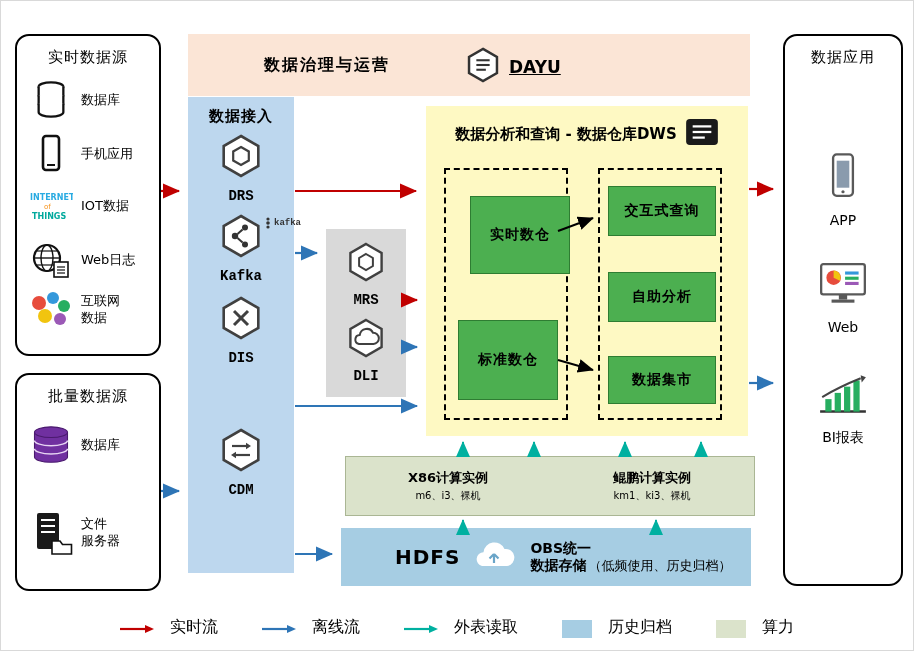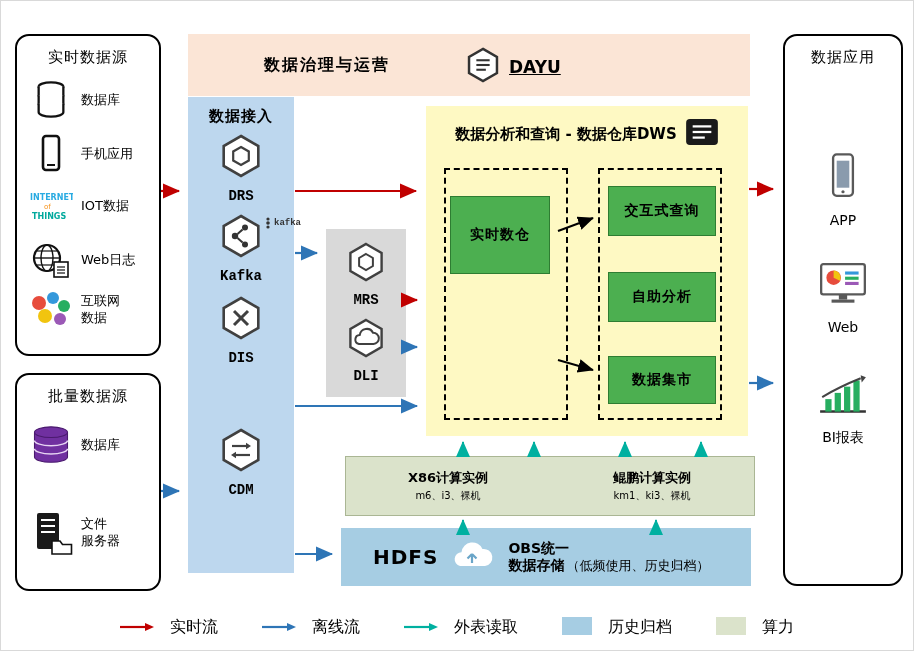--- a/index.html
+++ b/index.html
@@ -291,7 +291,7 @@
     </div>
 
     <div class="dash-group" id="dws-warehouses">
-      <div class="gnode" style="left:4px;top:26px;width:100px;height:78px">
+      <div class="gnode" style="left:24px;top:26px;width:100px;height:78px">
           <span>实时数仓</span>
         </div>
     </div>

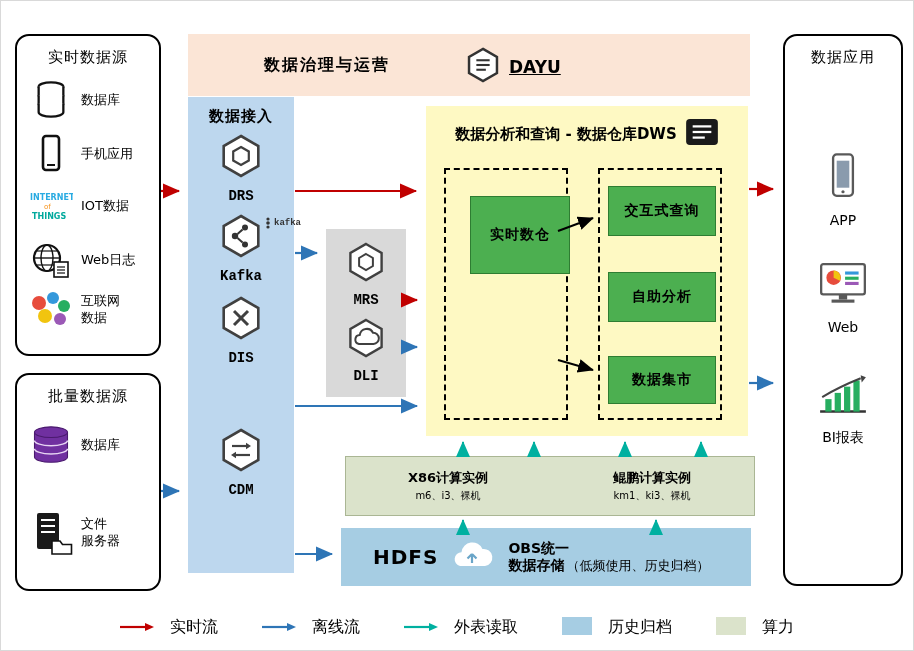--- a/index.html
+++ b/index.html
@@ -293,6 +293,9 @@
     <div class="dash-group" id="dws-warehouses">
       <div class="gnode" style="left:24px;top:26px;width:100px;height:78px">
           <span>实时数仓</span>
+        </div>
+      <div class="gnode" style="left:12px;top:150px;width:100px;height:80px">
+          <span>标准数仓</span>
         </div>
     </div>
 

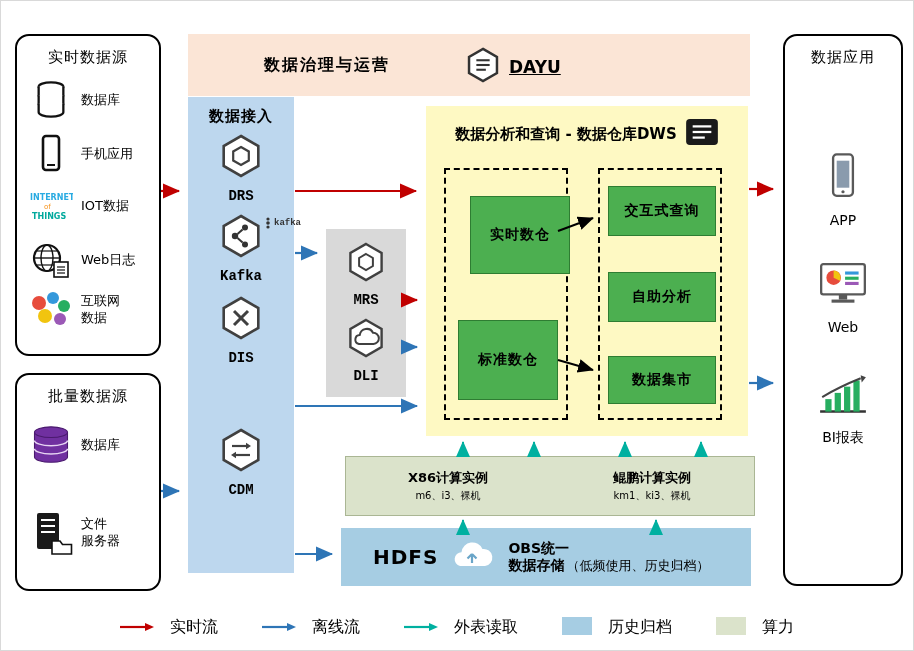--- a/index.html
+++ b/index.html
@@ -41,7 +41,7 @@
   .compute-title { font-weight:bold; font-size:13px; }
   .compute-models { font-size:10px; }
 
-  #storage-box { position:absolute; left:340px; top:527px; width:410px; height:58px; background:#a6cde3; display:flex; align-items:center; padding-left:32px; gap:12px; }
+  #storage-box { position:absolute; left:340px; top:527px; width:410px; height:58px; background:#a6cde3; display:flex; align-items:center; padding-left:54px; gap:12px; }
   #hdfs-label { font-weight:bold; font-size:20px; letter-spacing:1px; }
   .obs-lines { display:flex; flex-direction:column; line-height:1.25; }
   .obs-line { font-weight:bold; font-size:14px; }

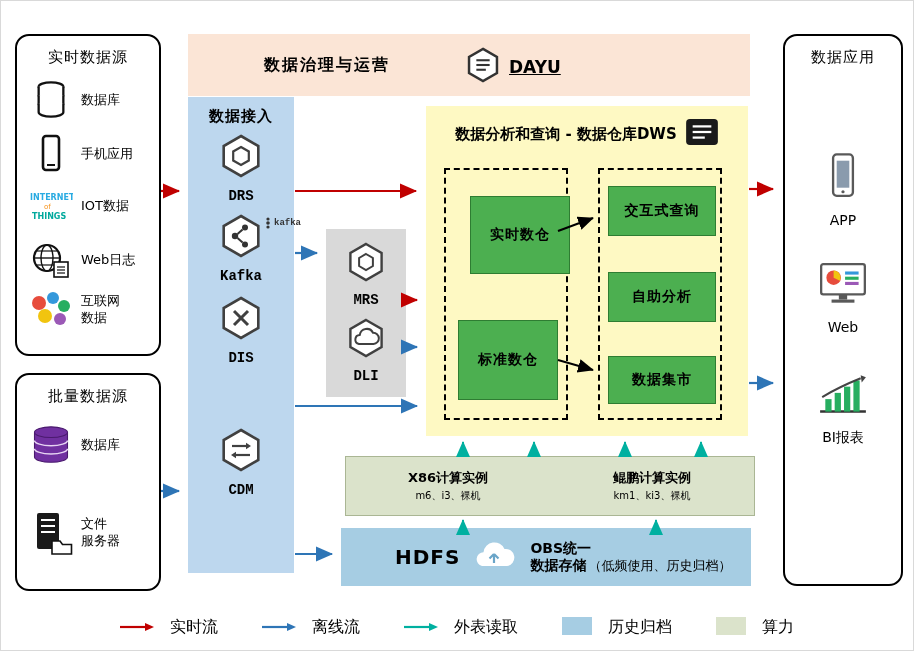--- a/index.html
+++ b/index.html
@@ -53,7 +53,7 @@
   .app-label { font-size:14px; }
 
   #legend { position:absolute; left:0; right:0; top:616px; display:flex; justify-content:center; align-items:center; gap:44px; }
-  .legend-item { display:flex; align-items:flex-start; gap:16px; font-size:16px; }
+  .legend-item { display:flex; align-items:flex-end; gap:16px; font-size:16px; }
   .legend-swatch { width:30px; height:18px; }
   .sw-archive { background:#a6cde3; }
   .sw-compute { background:#dbe3cb; }

